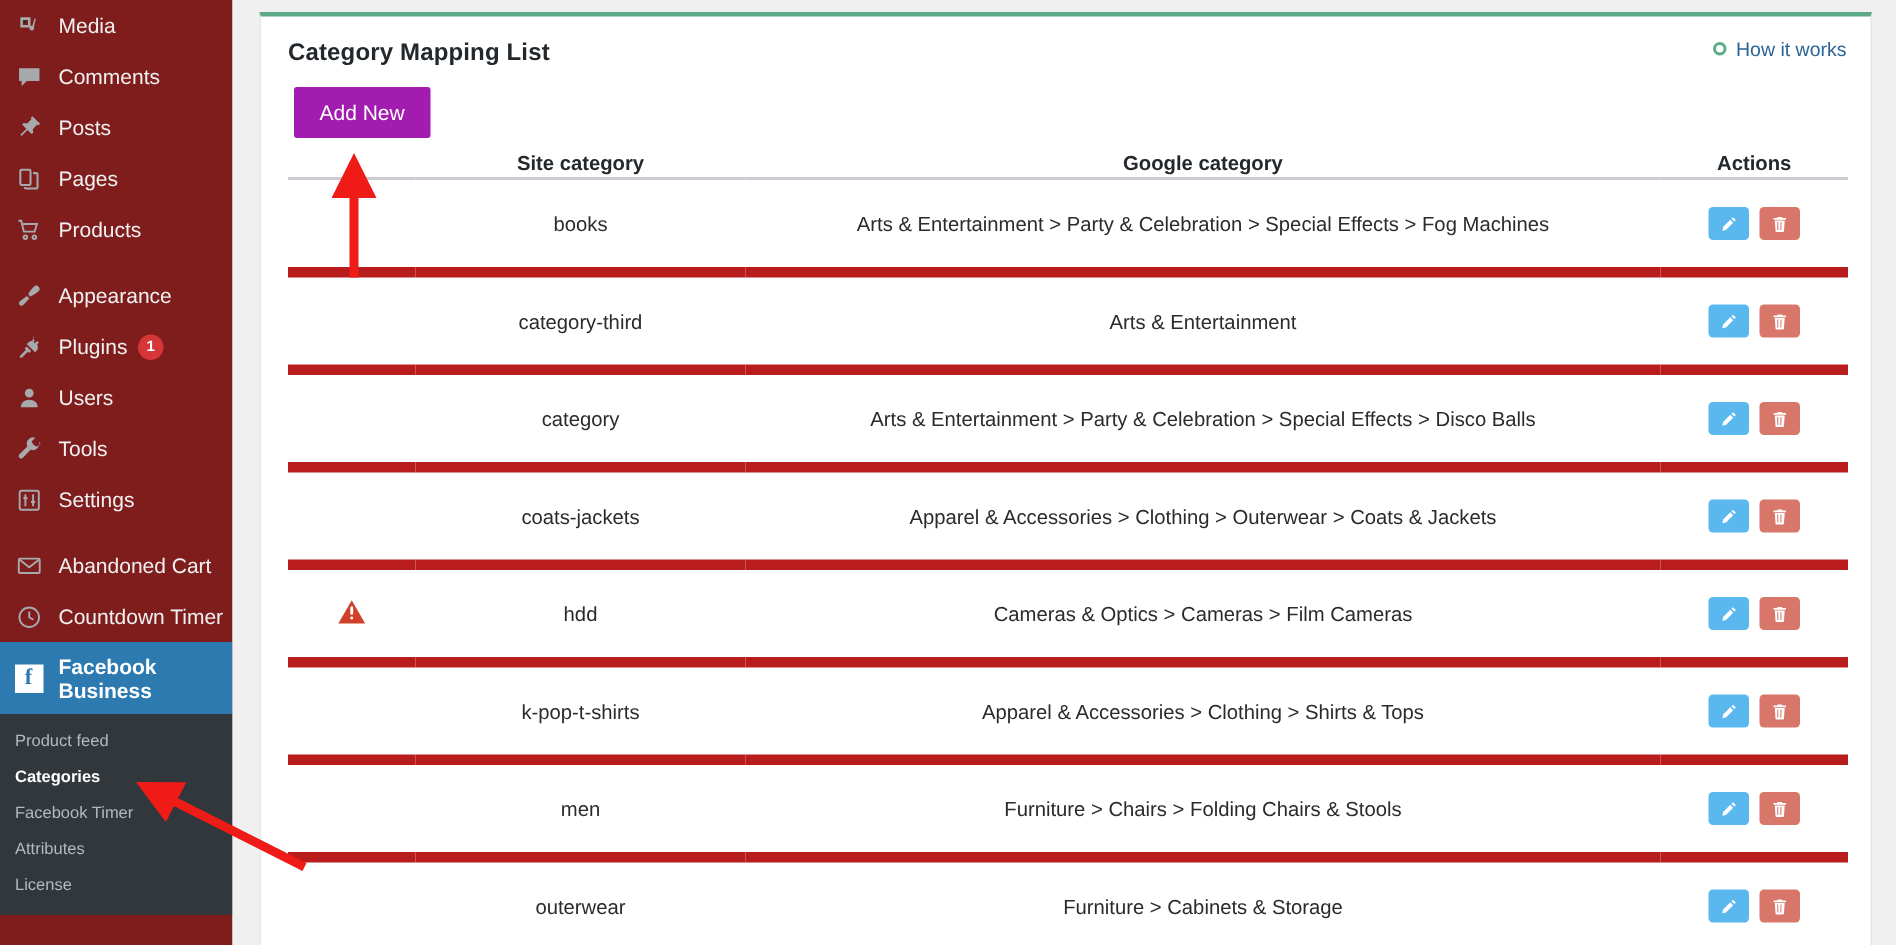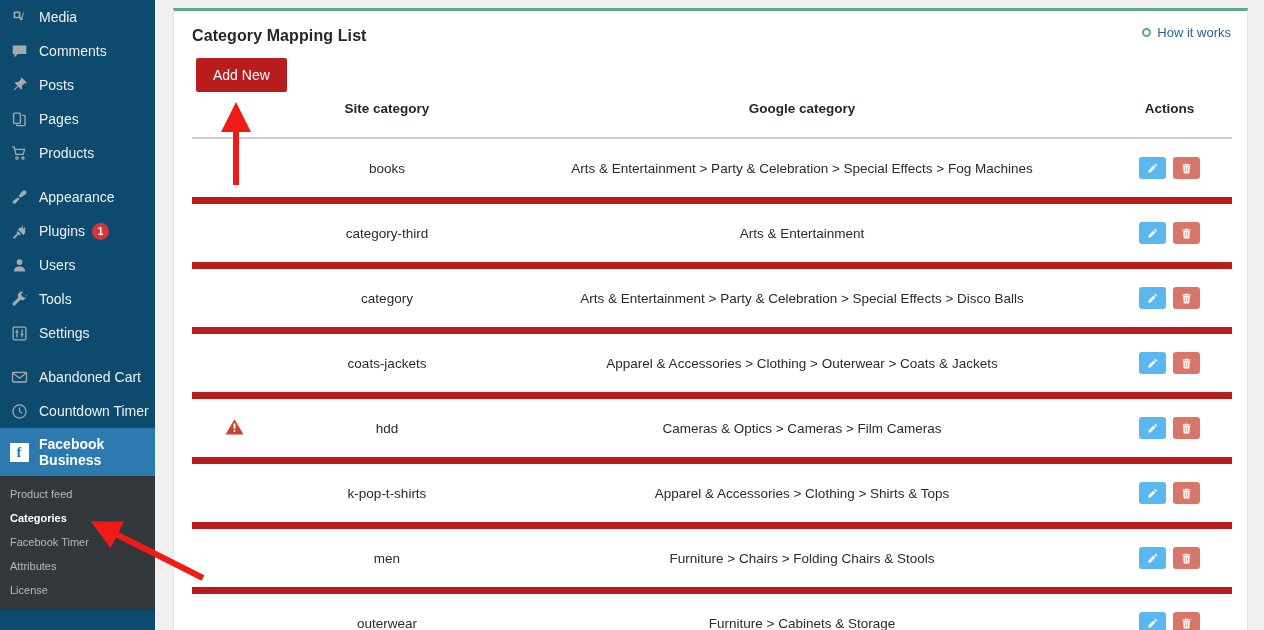--- a/index.html
+++ b/index.html
@@ -16,7 +16,7 @@
   #sidebar {
     position: absolute; left: 0; top: 0;
     width: 155px; height: 630px;
-    background: #0c4a6e;
+    background: #7f1d1d;
     color: #b4b9be;
     overflow: hidden;
   }

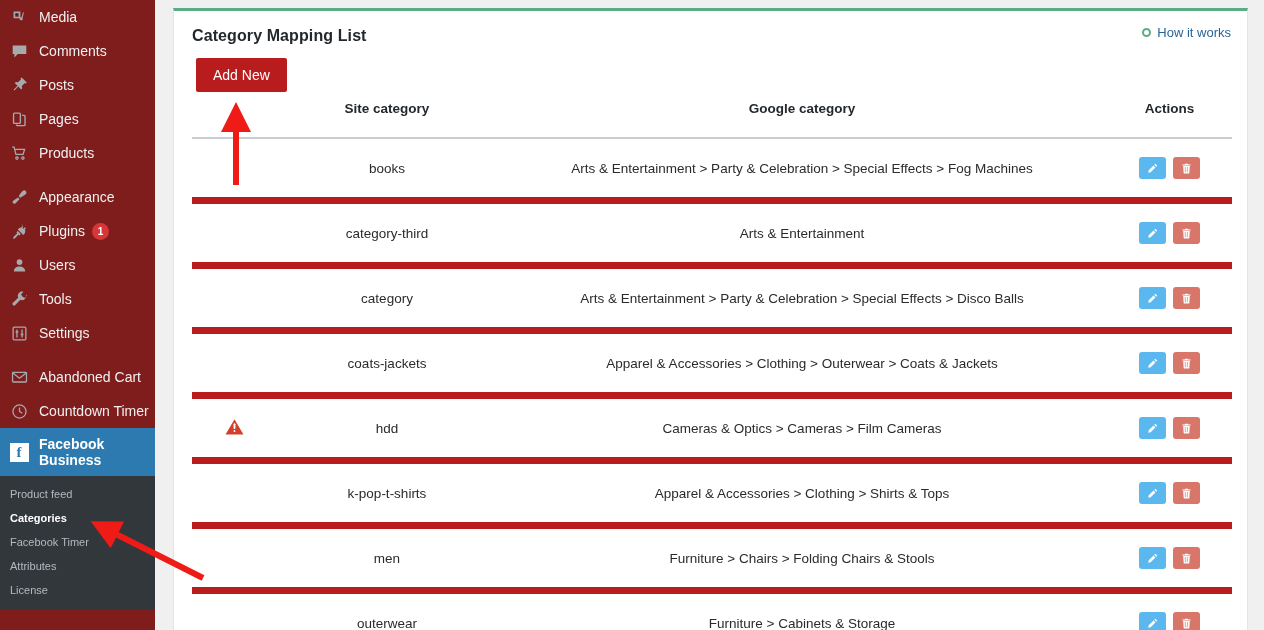--- a/index.html
+++ b/index.html
@@ -115,7 +115,7 @@
   #addnew {
     display: inline-block;
     margin: 13px 0 0 4px;
-    background: #b91c1c;
+    background: #a21caf;
     color: #fff;
     border: none;
     border-radius: 2px;

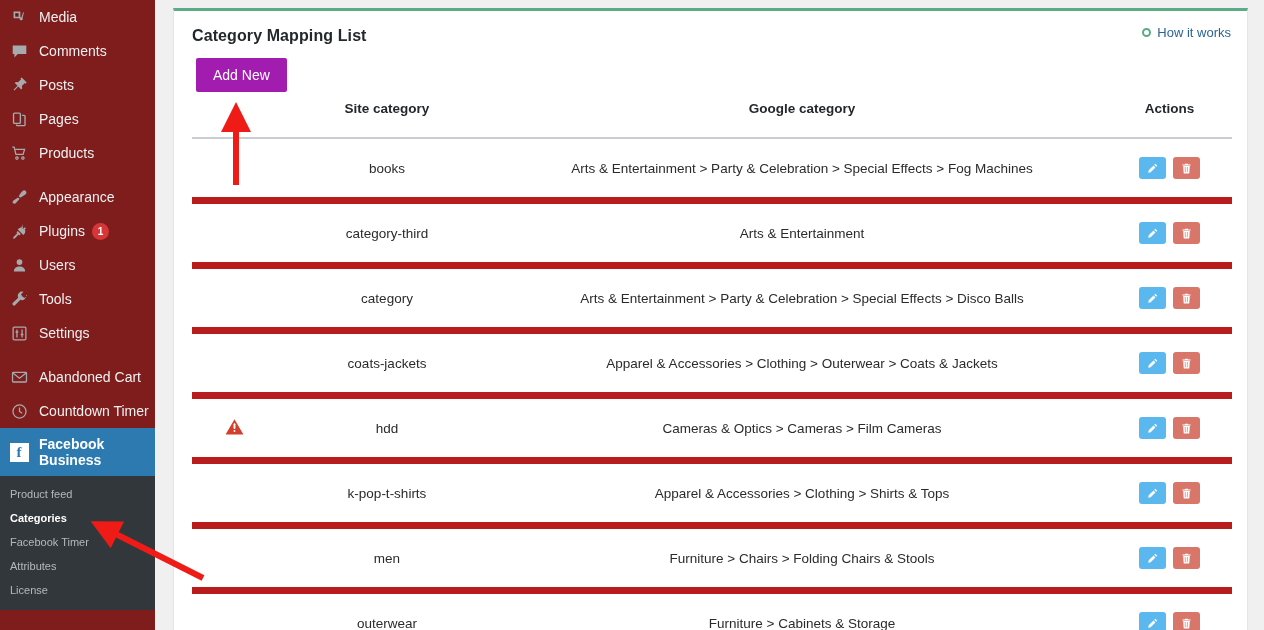--- a/index.html
+++ b/index.html
@@ -137,7 +137,7 @@
     font-size: 13.5px;
     font-weight: 700;
     color: #23282d;
-    padding: 0 0 21px 0;
+    padding: 0 0 2px 0;
     text-align: center;
     border-bottom: 2px solid #c9cdd1;
   }

